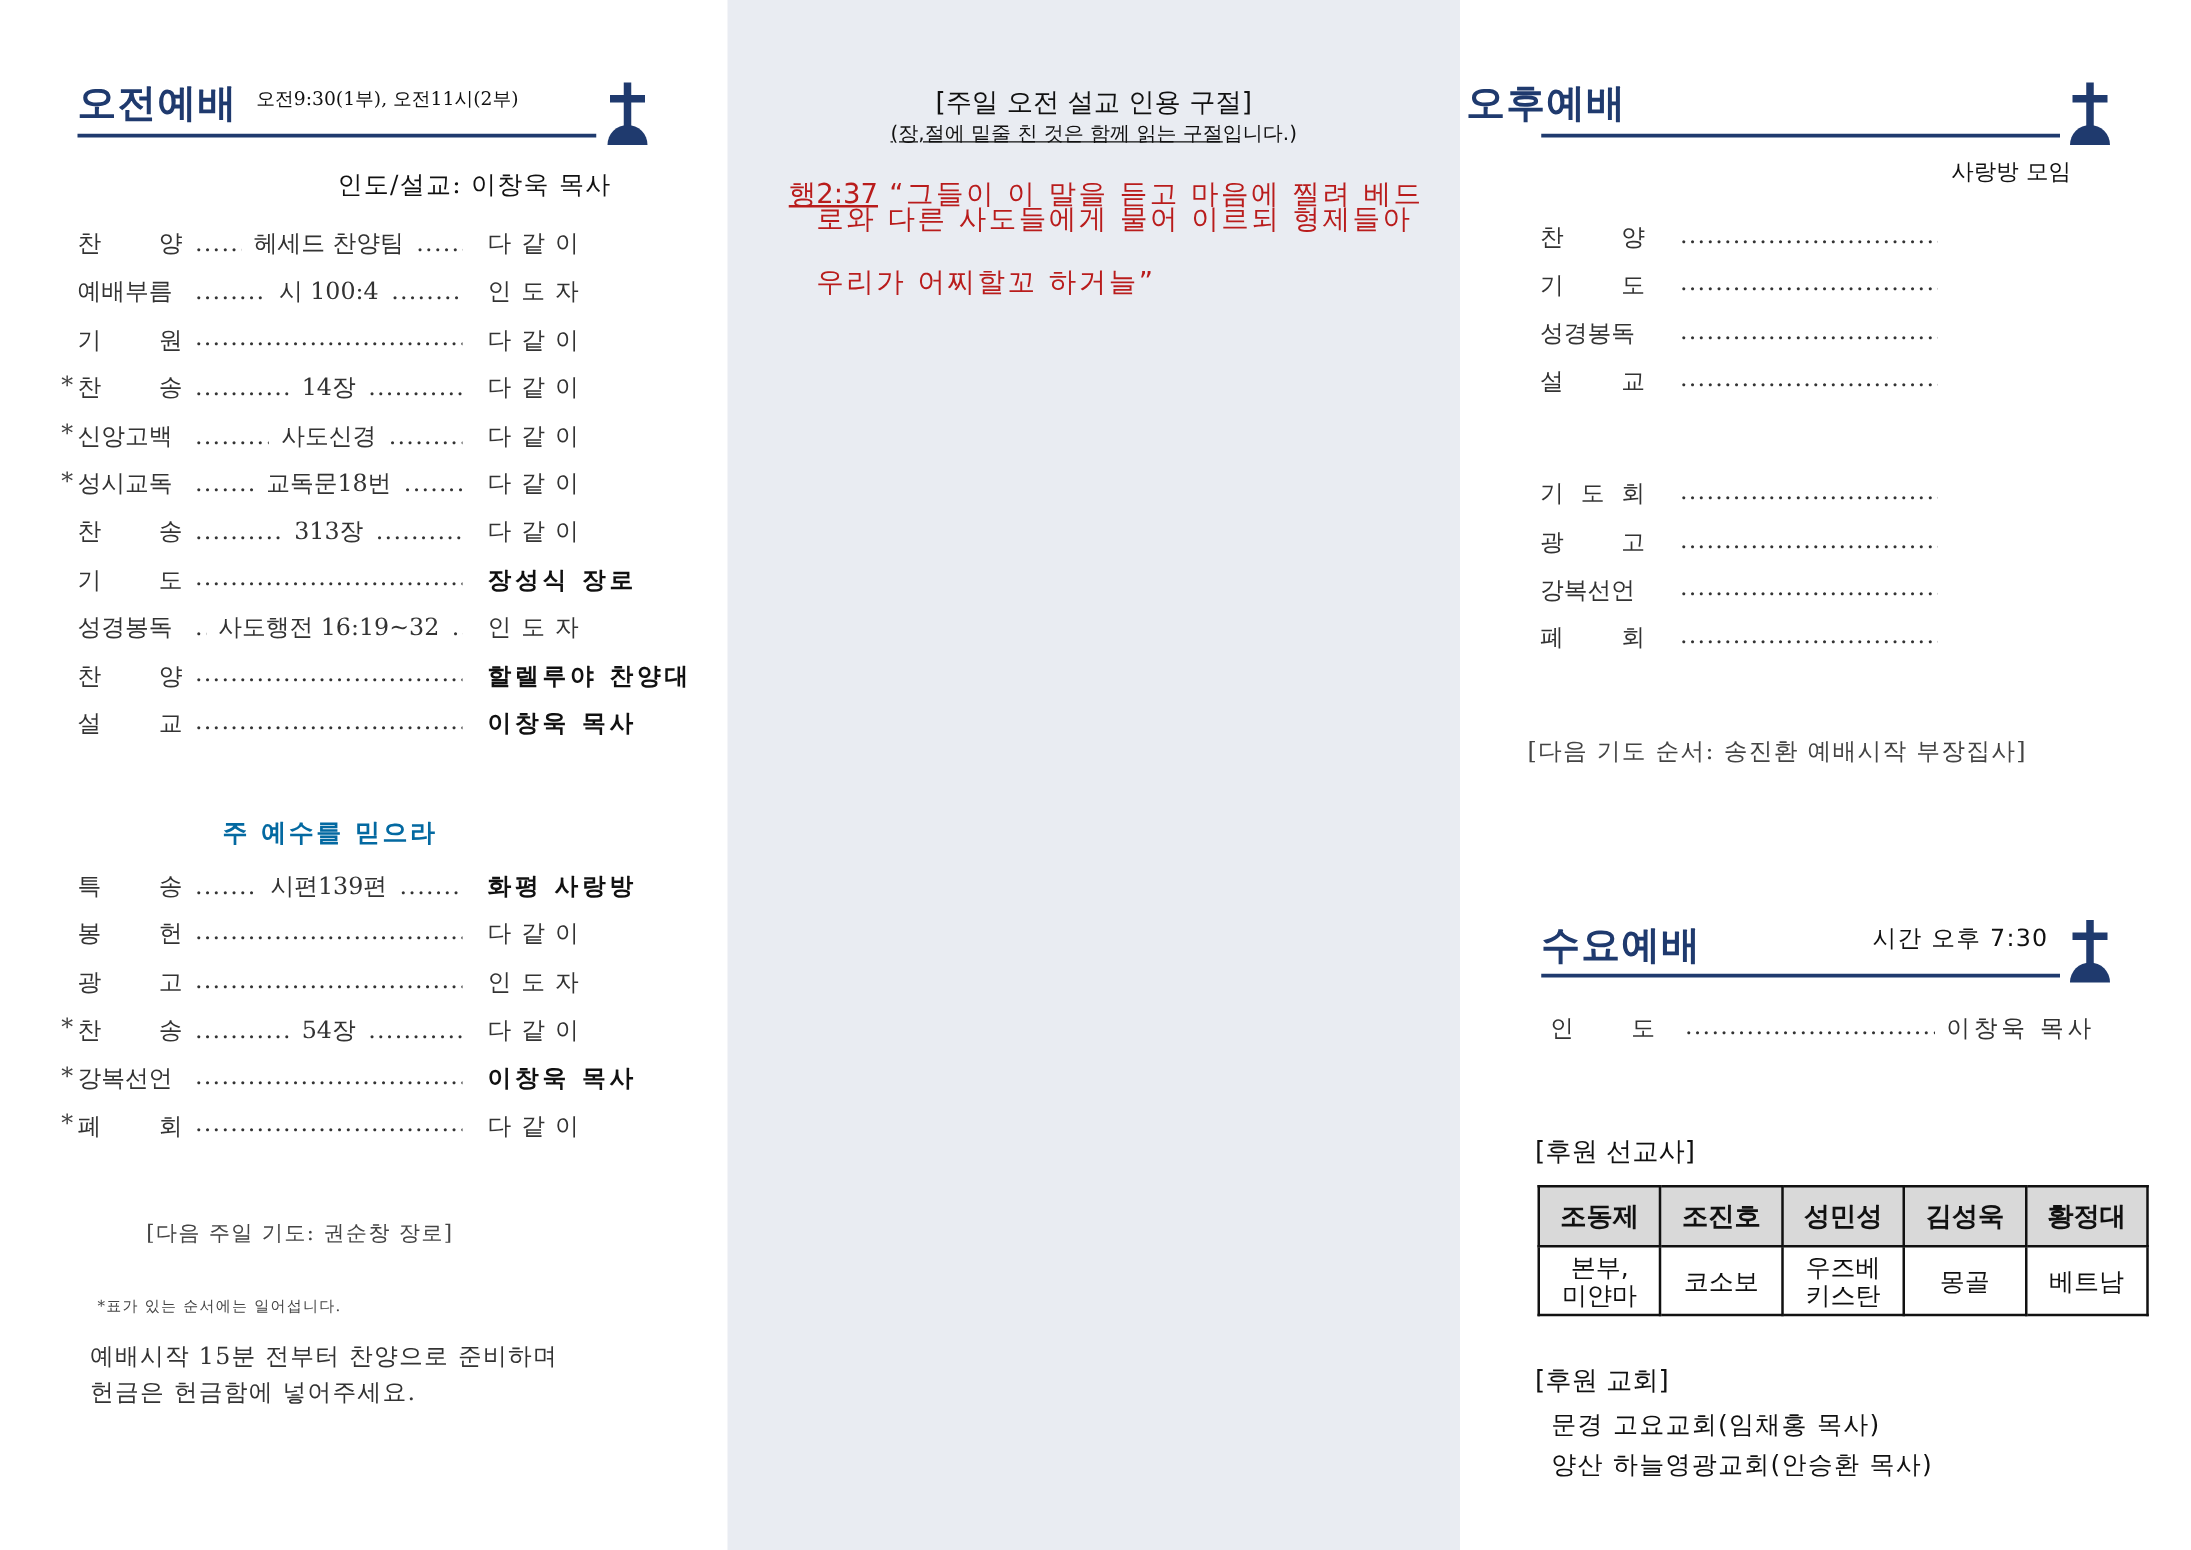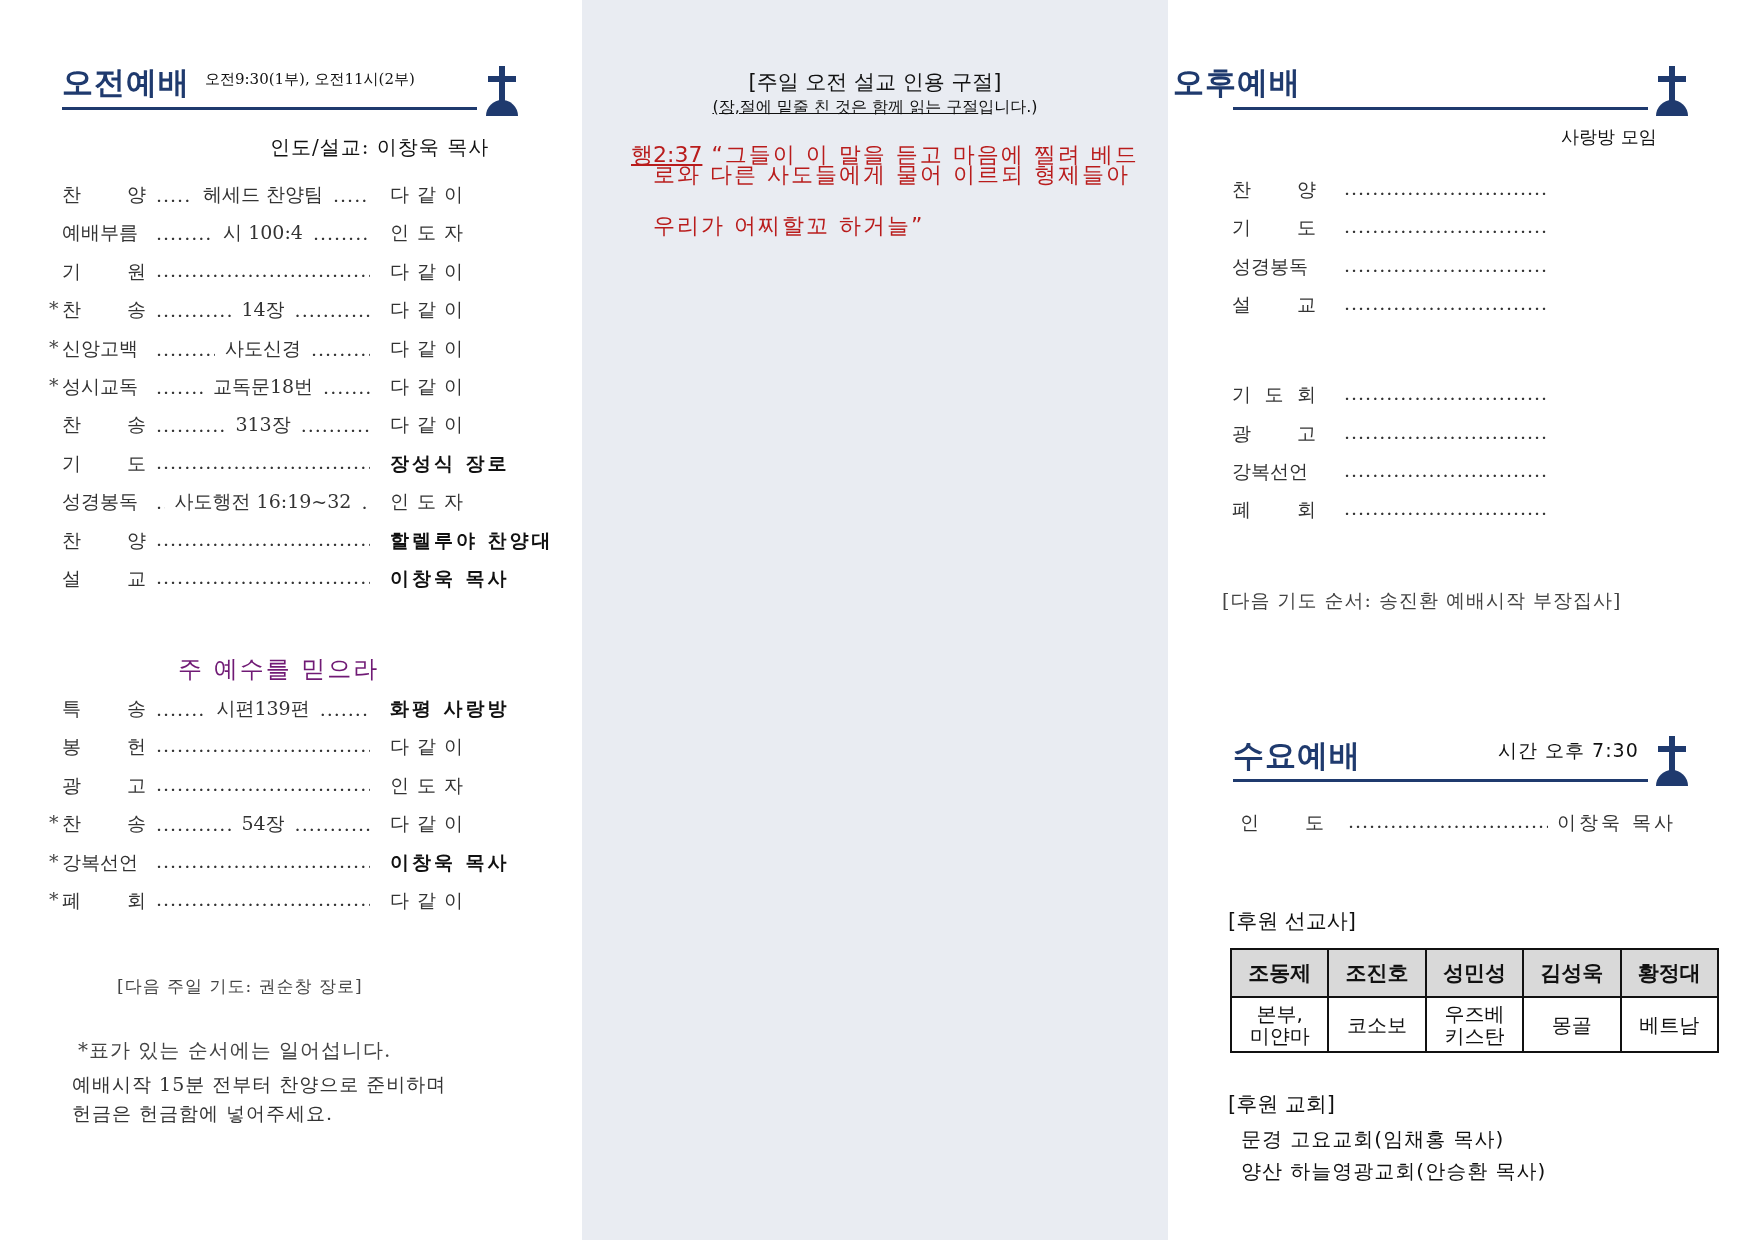--- a/index.html
+++ b/index.html
@@ -28,7 +28,7 @@
     .who { left: 390px; letter-spacing: 8px; }
     .who.bold { font-weight: bold; letter-spacing: 3px; color: #111; font-family: "DejaVu Sans", sans-serif; font-size: 19px; }
 
-    .center-text { position: absolute; font-size: 24px; font-weight: normal; letter-spacing: 2px; color: #701a75; }
+    .center-text { position: absolute; font-size: 20px; font-weight: bold; letter-spacing: 2px; color: #0369a1; }
 
     .note { position: absolute; font-size: 17px; color: #444; letter-spacing: 1px; white-space: nowrap; }
     .note2 { position: absolute; font-size: 19px; color: #333; letter-spacing: 1px; white-space: nowrap; }

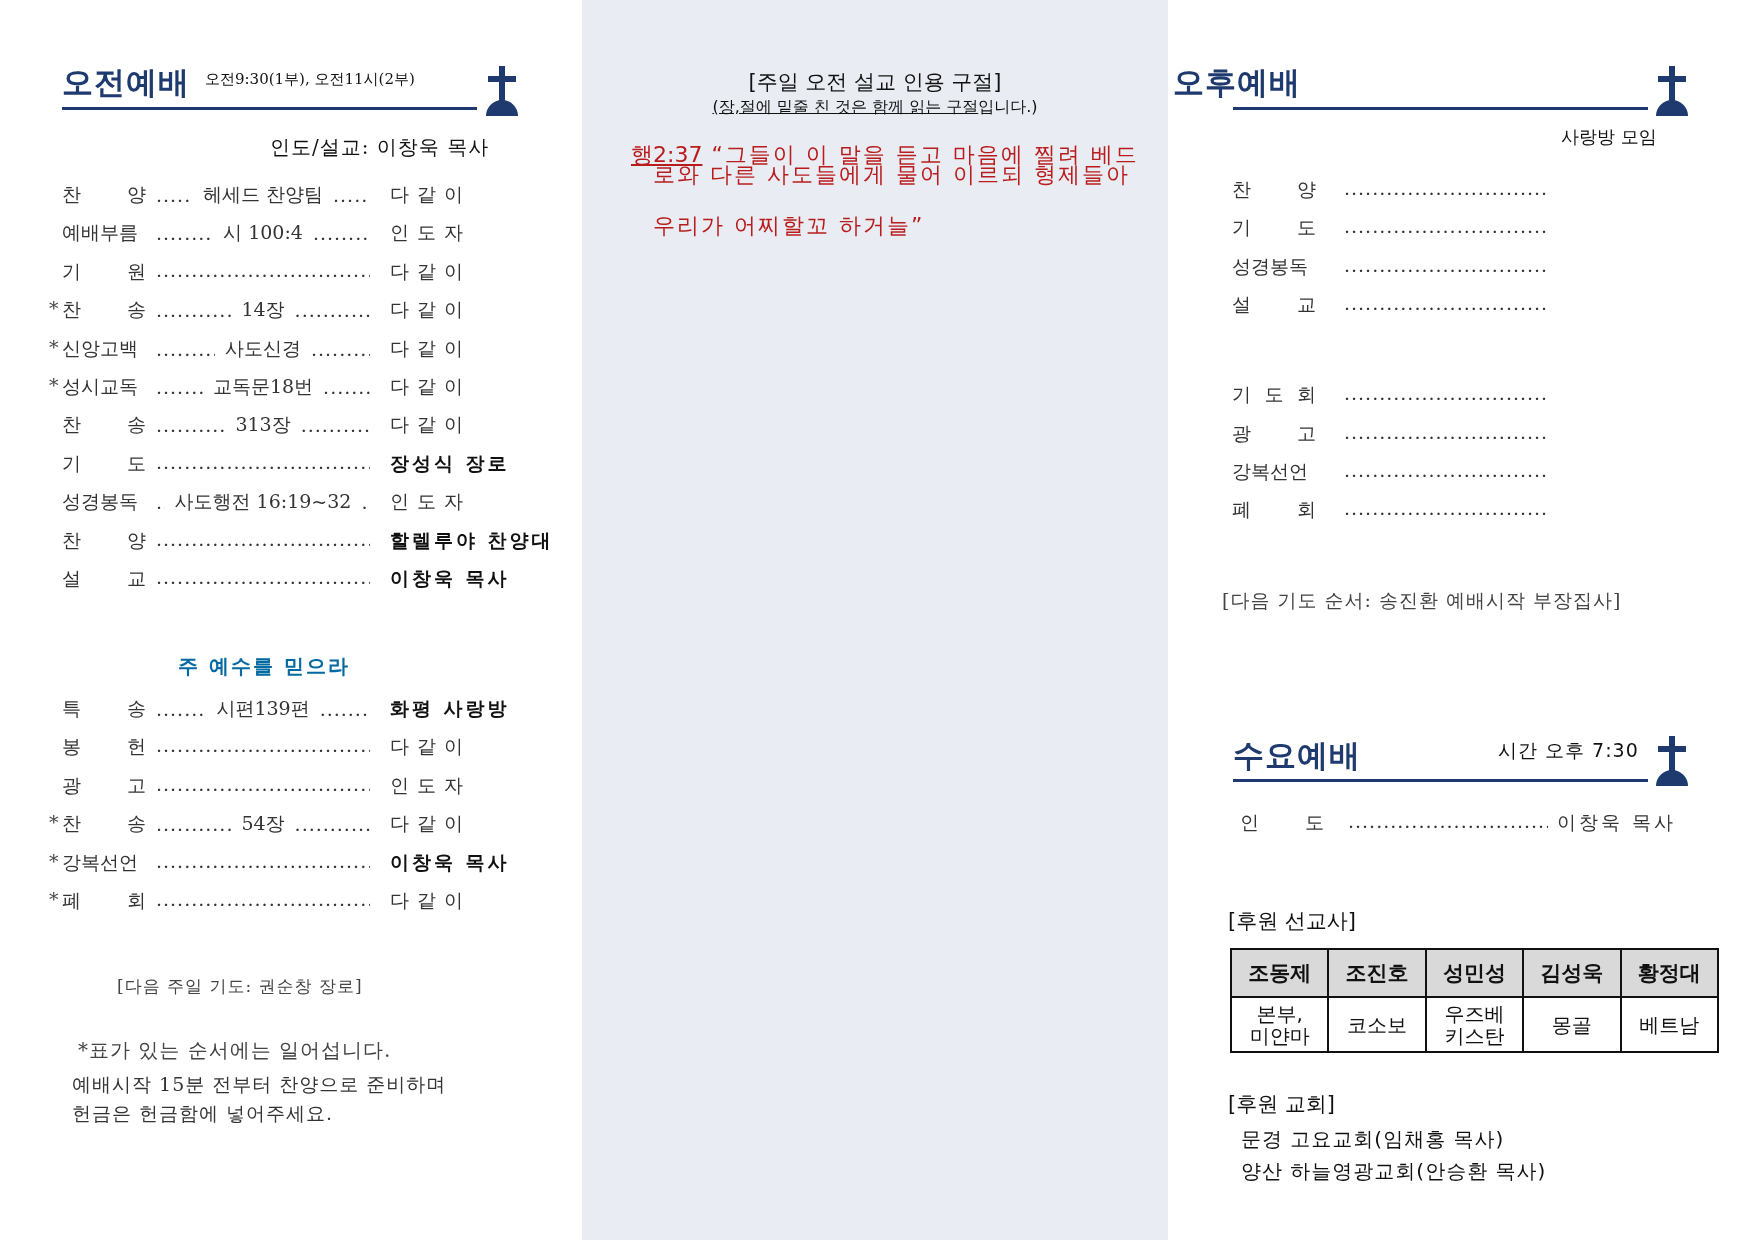--- a/index.html
+++ b/index.html
@@ -267,7 +267,7 @@
   </div>
 
 <div class="note" style="left:117px; top:975px;">[다음 주일 기도: 권순창 장로]</div>
-<div class="note" style="left:78px; top:1037px; font-size:20px;">*표가 있는 순서에는 일어섭니다.</div>
+<div class="note" style="left:78px; top:1037px; font-size:12px;">*표가 있는 순서에는 일어섭니다.</div>
 <div class="note2" style="left:72px; top:1072px;">예배시작 15분 전부터 찬양으로 준비하며</div>
 <div class="note2" style="left:72px; top:1101px;">헌금은 헌금함에 넣어주세요.</div>
 

